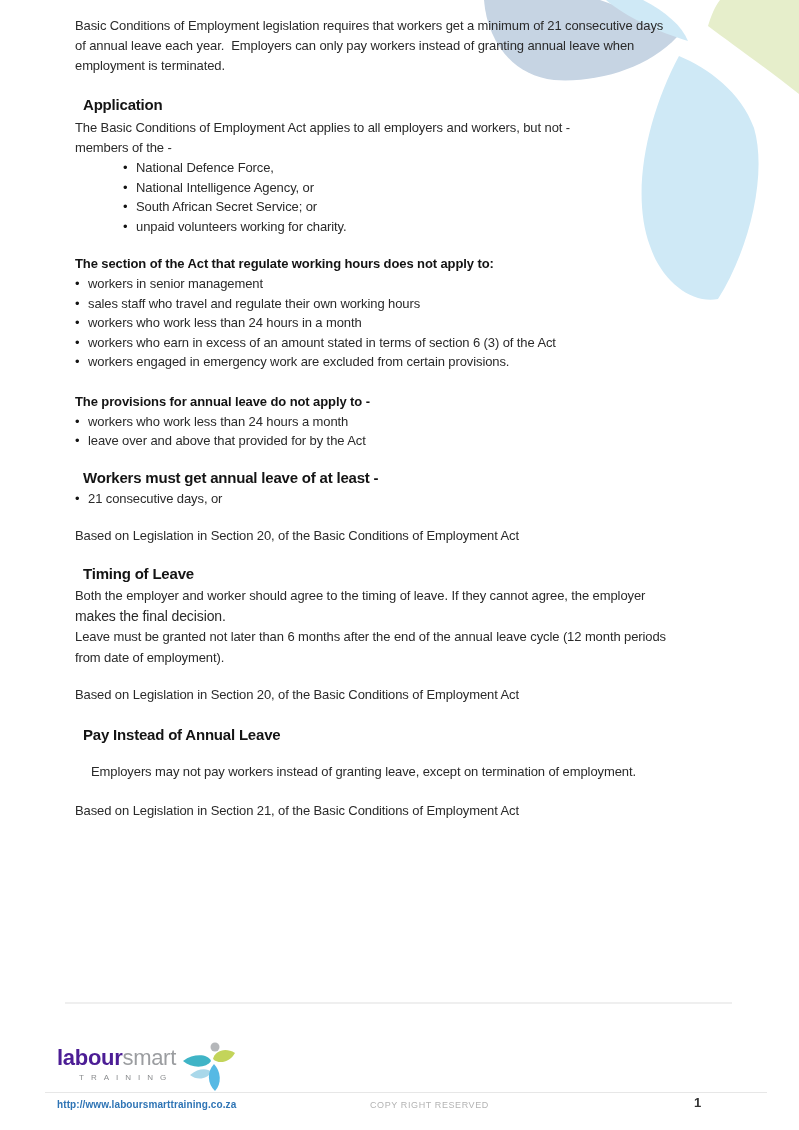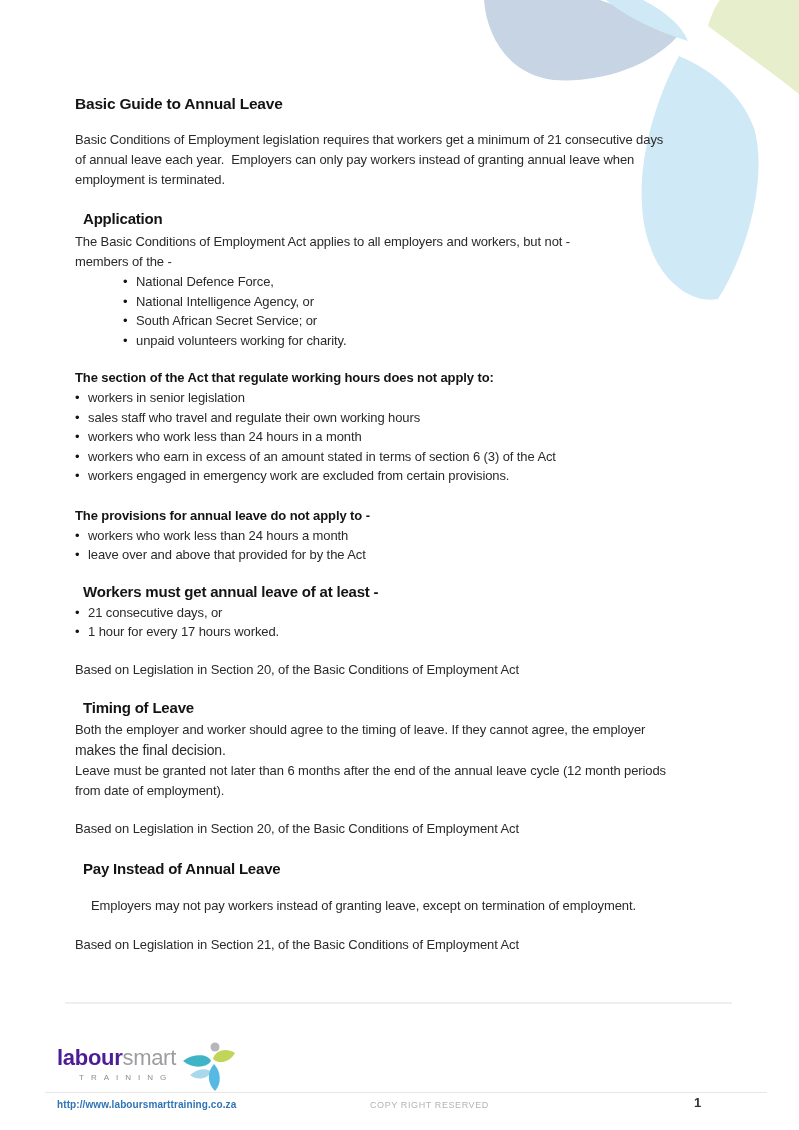--- a/index.html
+++ b/index.html
@@ -103,7 +103,6 @@
 
   <div class="content">
 
-    <h1 class="doc-title">Basic Guide to Annual Leave</h1>
 
     <p class="para">Basic Conditions of Employment legislation requires that workers get a minimum of 21 consecutive days
 of annual leave each year.  Employers can only pay workers instead of granting annual leave when

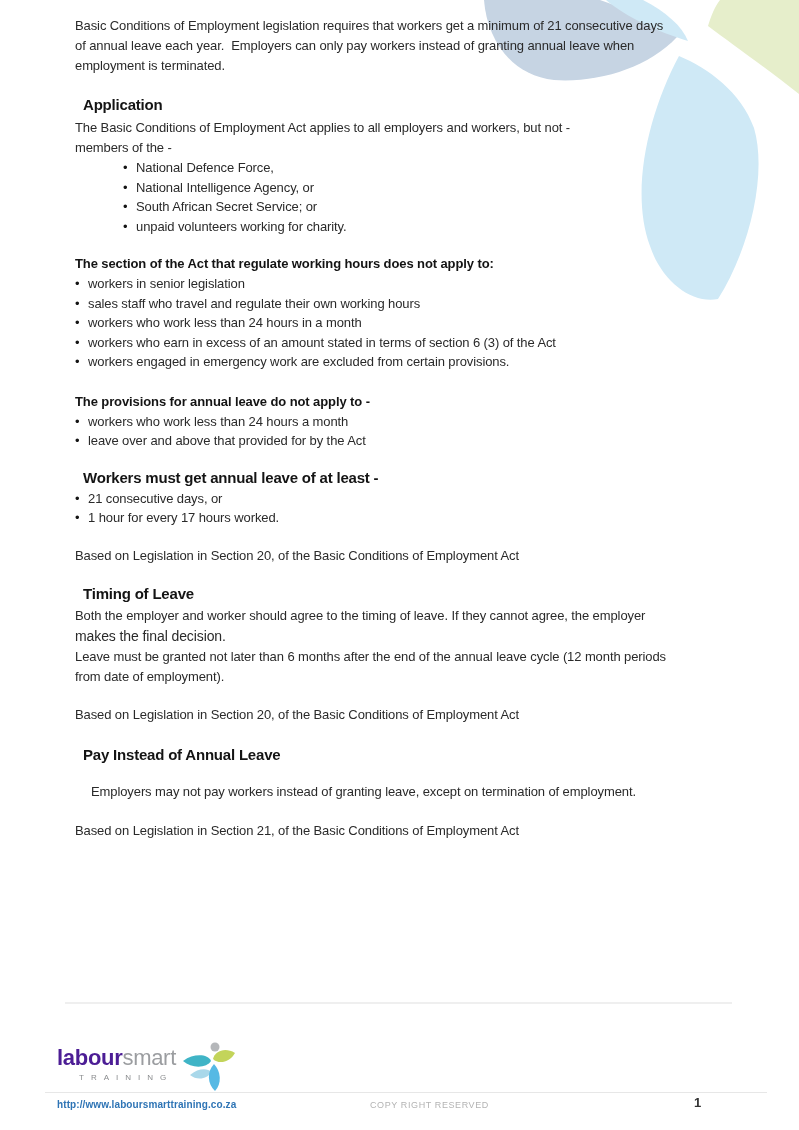--- a/index.html
+++ b/index.html
@@ -120,7 +120,7 @@
 
     <p class="bold-lead">The section of the Act that regulate working hours does not apply to:</p>
     <ul class="bullets">
-      <li>workers in senior legislation</li>
+      <li>workers in senior management</li>
       <li>sales staff who travel and regulate their own working hours</li>
       <li>workers who work less than 24 hours in a month</li>
       <li>workers who earn in excess of an amount stated in terms of section 6 (3) of the Act</li>

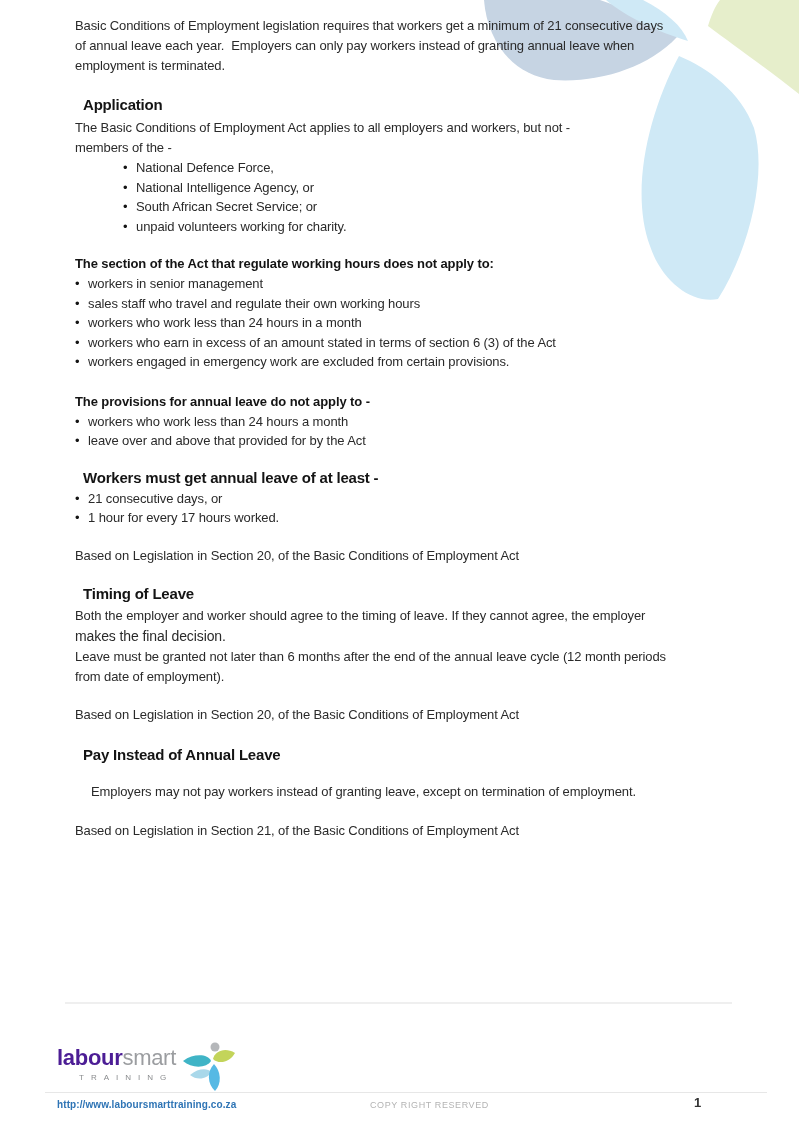--- a/index.html
+++ b/index.html
@@ -136,7 +136,6 @@
     <h2 class="section-heading mt16">Workers must get annual leave of at least -</h2>
     <ul class="bullets mt2">
       <li>21 consecutive days, or</li>
-      <li>1 hour for every 17 hours worked.</li>
     </ul>
 
     <p class="note">Based on Legislation in Section 20, of the Basic Conditions of Employment Act</p>

